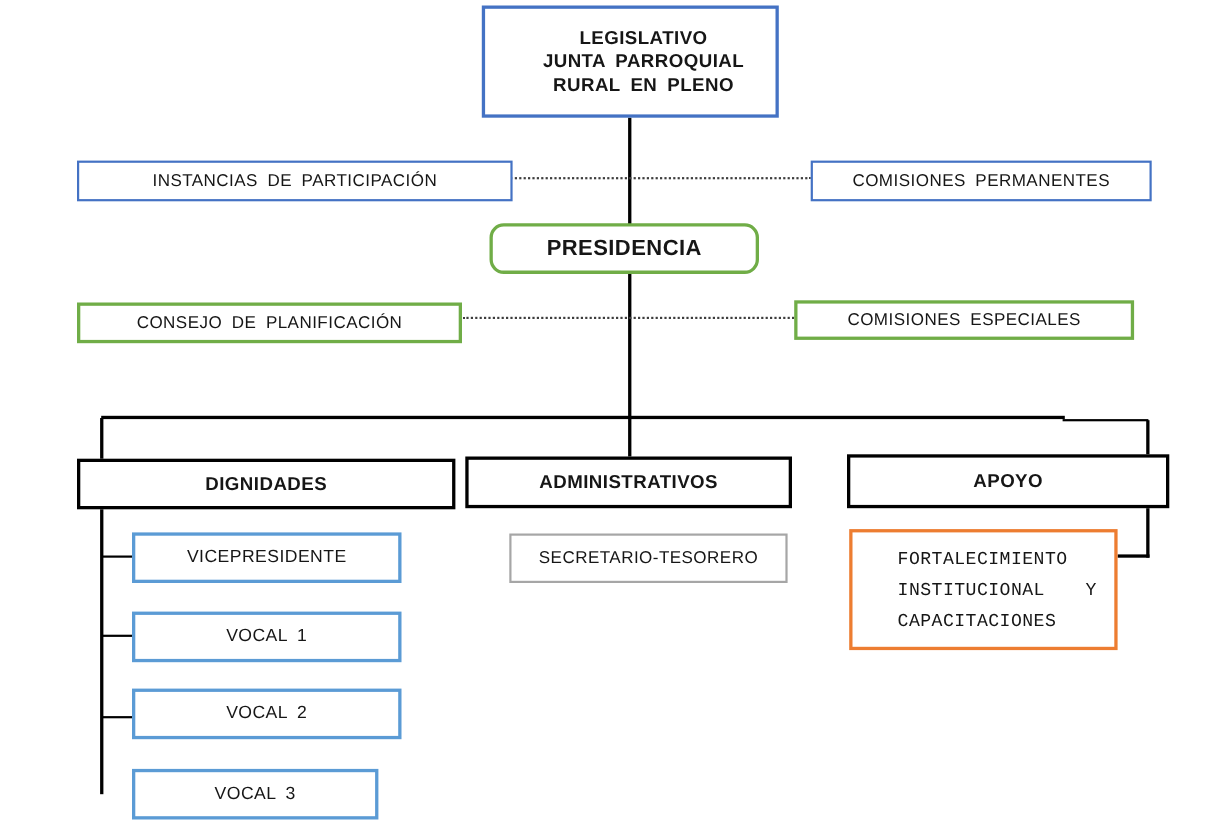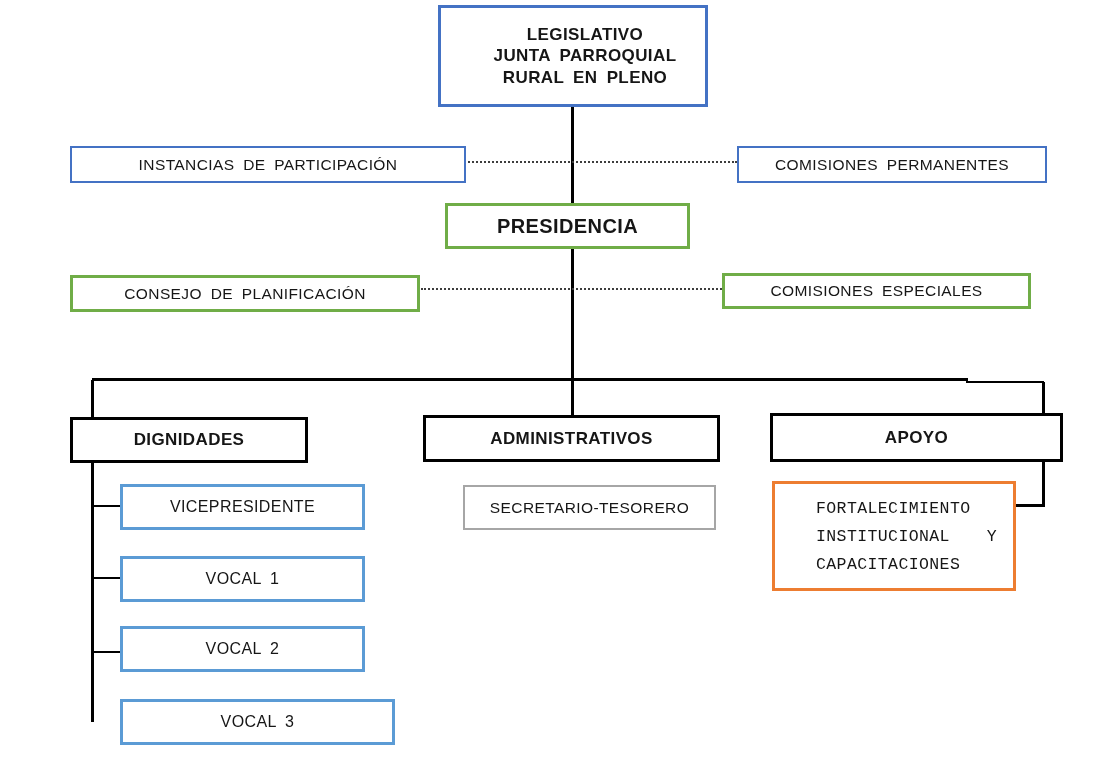--- a/index.html
+++ b/index.html
@@ -94,7 +94,7 @@
     <span>COMISIONES PERMANENTES</span>
   </div>
 
-  <div class="node bold b3" style="left: 445px; top: 203px; width: 245px; height: 46px; font-size: 20px; border-color: rgb(112, 173, 71);">
+  <div class="node bold b3" style="left: 445px; top: 203px; width: 245px; height: 46px; font-size: 20px; border-color: rgb(112, 173, 71); border-radius: 13px;">
     <span>PRESIDENCIA</span>
   </div>
 

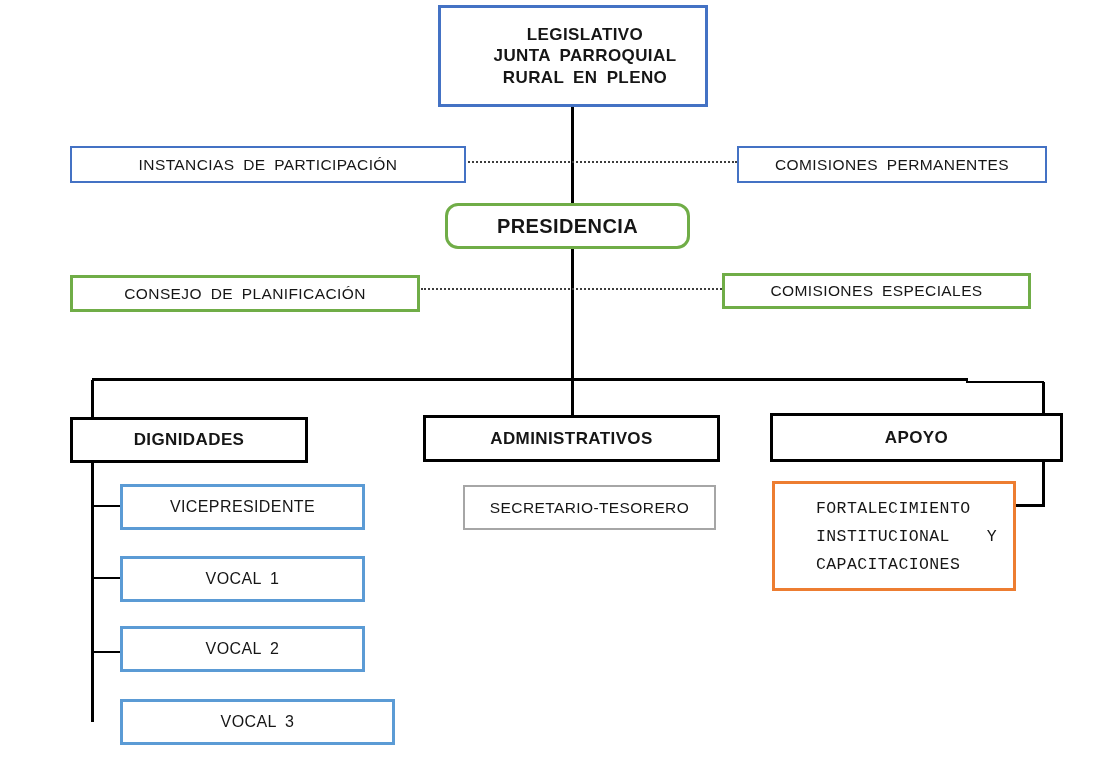--- a/index.html
+++ b/index.html
@@ -106,7 +106,7 @@
     <span>COMISIONES ESPECIALES</span>
   </div>
 
-  <div class="node bold b3" style="left: 70px; top: 417px; width: 238px; height: 46px; font-size: 17px; border-color: rgb(0, 0, 0);">
+  <div class="node bold b3" style="left: 70px; top: 417px; width: 344px; height: 46px; font-size: 17px; border-color: rgb(0, 0, 0);">
     <span>DIGNIDADES</span>
   </div>
 

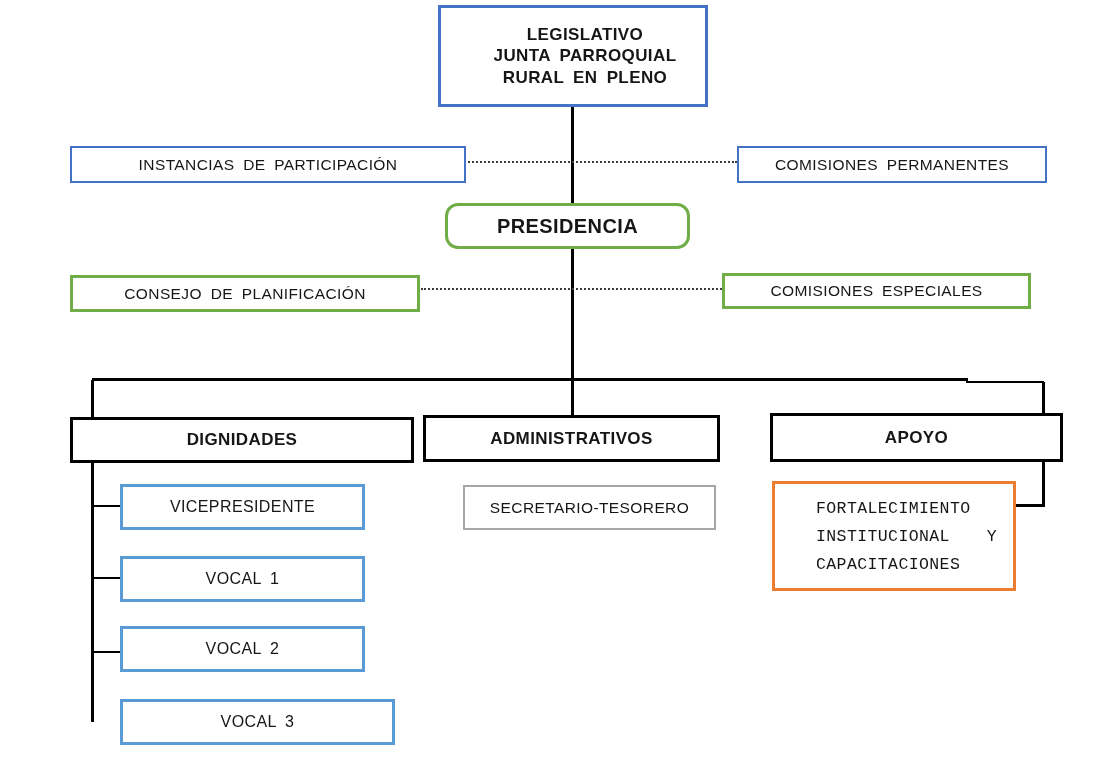--- a/index.html
+++ b/index.html
@@ -130,7 +130,7 @@
     <span>VOCAL 2</span>
   </div>
 
-  <div class="node b3" style="left: 120px; top: 699px; width: 275px; height: 46px; font-size: 16px; border-color: rgb(91, 155, 213); justify-content: center;">
+  <div class="node b3" style="left: 120px; top: 699px; width: 224px; height: 46px; font-size: 16px; border-color: rgb(91, 155, 213); justify-content: center;">
     <span>VOCAL 3</span>
   </div>
 

